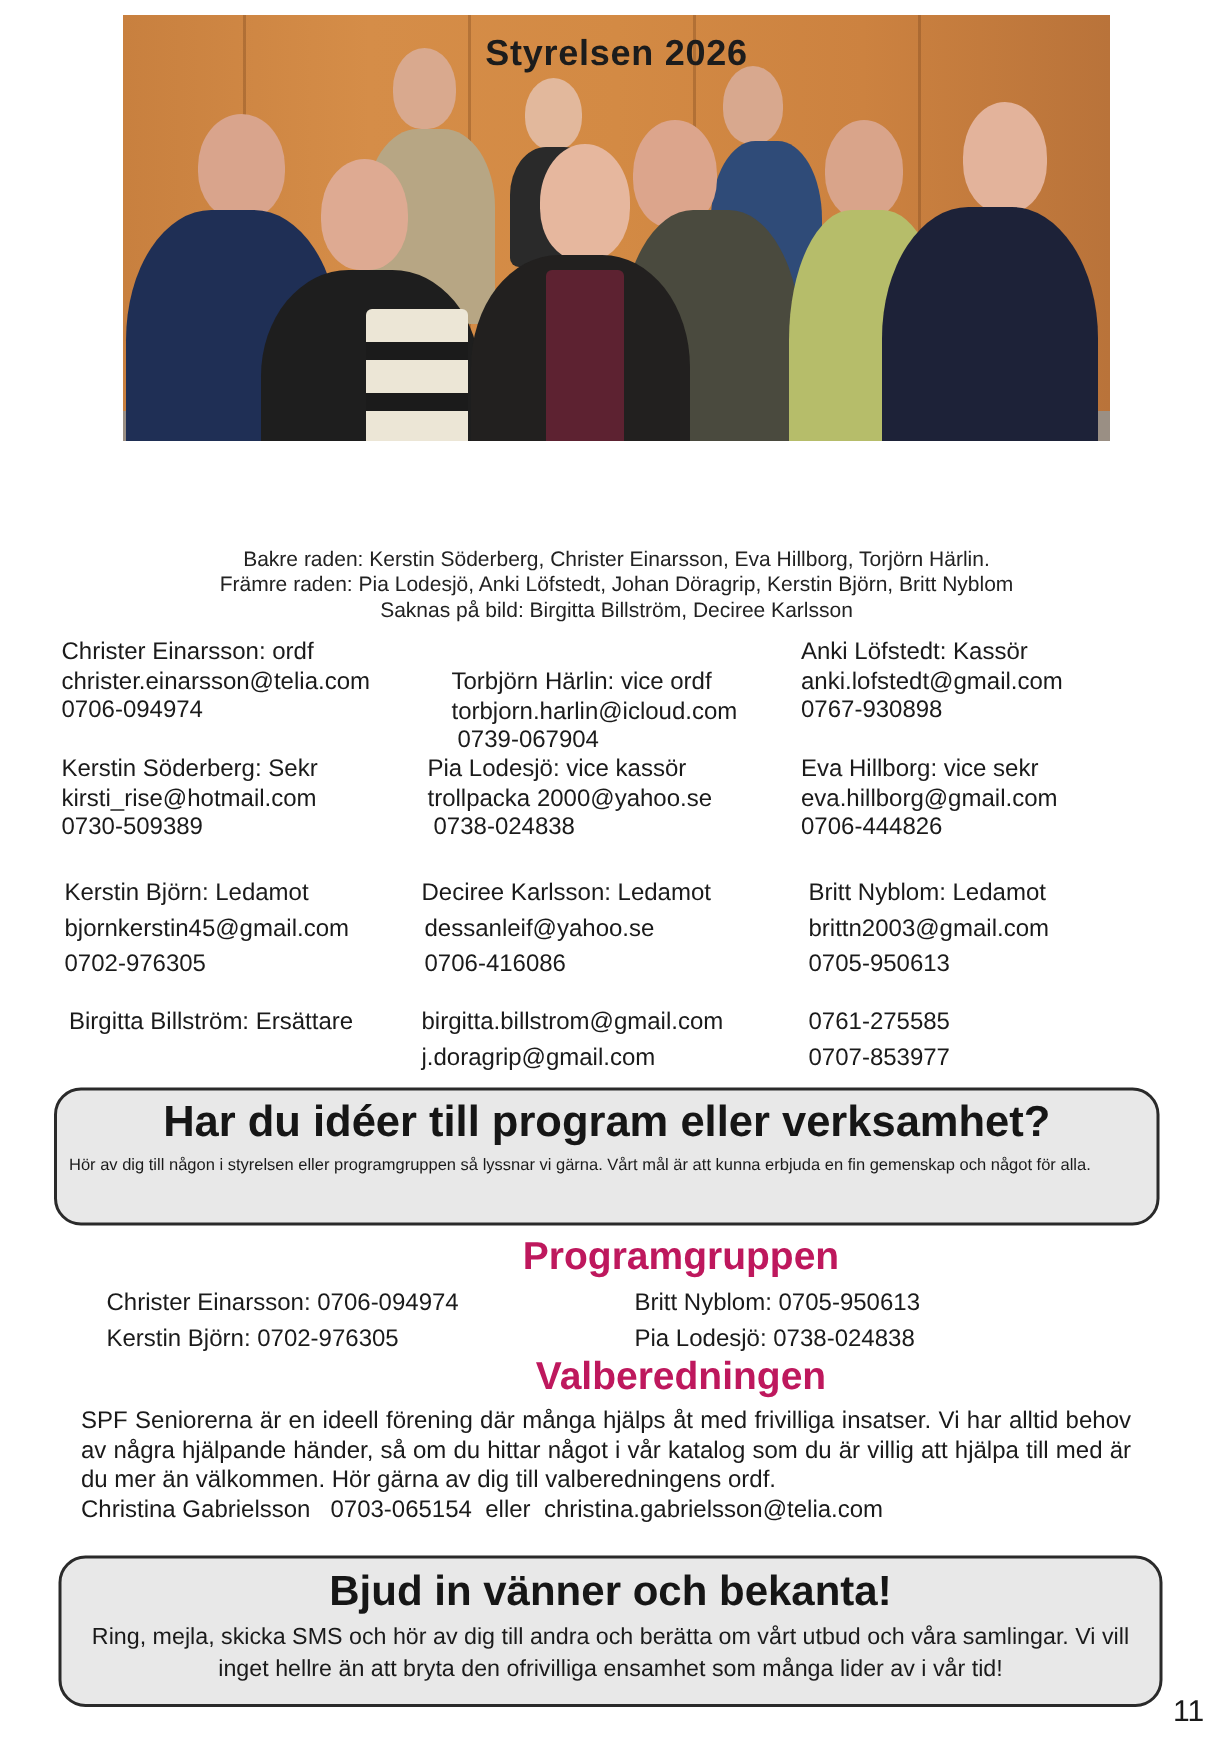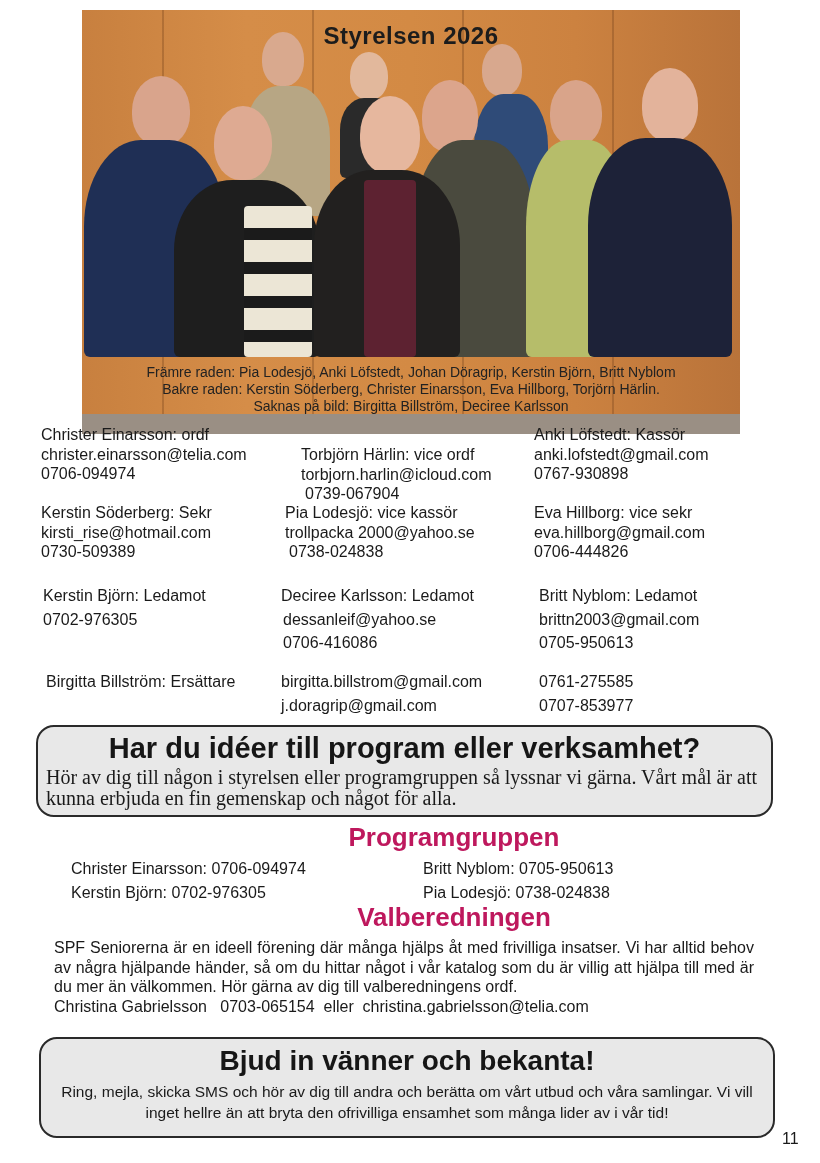--- a/index.html
+++ b/index.html
@@ -4,7 +4,7 @@
 <style>
   html, body { margin:0; padding:0; background:#ffffff; }
   body { width:820px; height:1163px; position:relative; overflow:hidden; font-family:"Liberation Sans", sans-serif; color:#1a1a1a; }
-  .photo { position:absolute; left:82px; top:10px; width:658px; height:424px; overflow:hidden;
+  .photo { position:absolute; left:82px; top:10px; width:658px; height:284px; overflow:hidden;
     background: linear-gradient(90deg, #c8803f 0%, #d58d48 25%, #d38a44 50%, #cc8240 75%, #b9733a 100%); }
   .photo .panel { position:absolute; top:0; bottom:0; width:2px; background:rgba(120,70,30,0.35); }
   .photo .floor { position:absolute; left:0; right:0; bottom:0; height:20px; background:#9a8f84; }

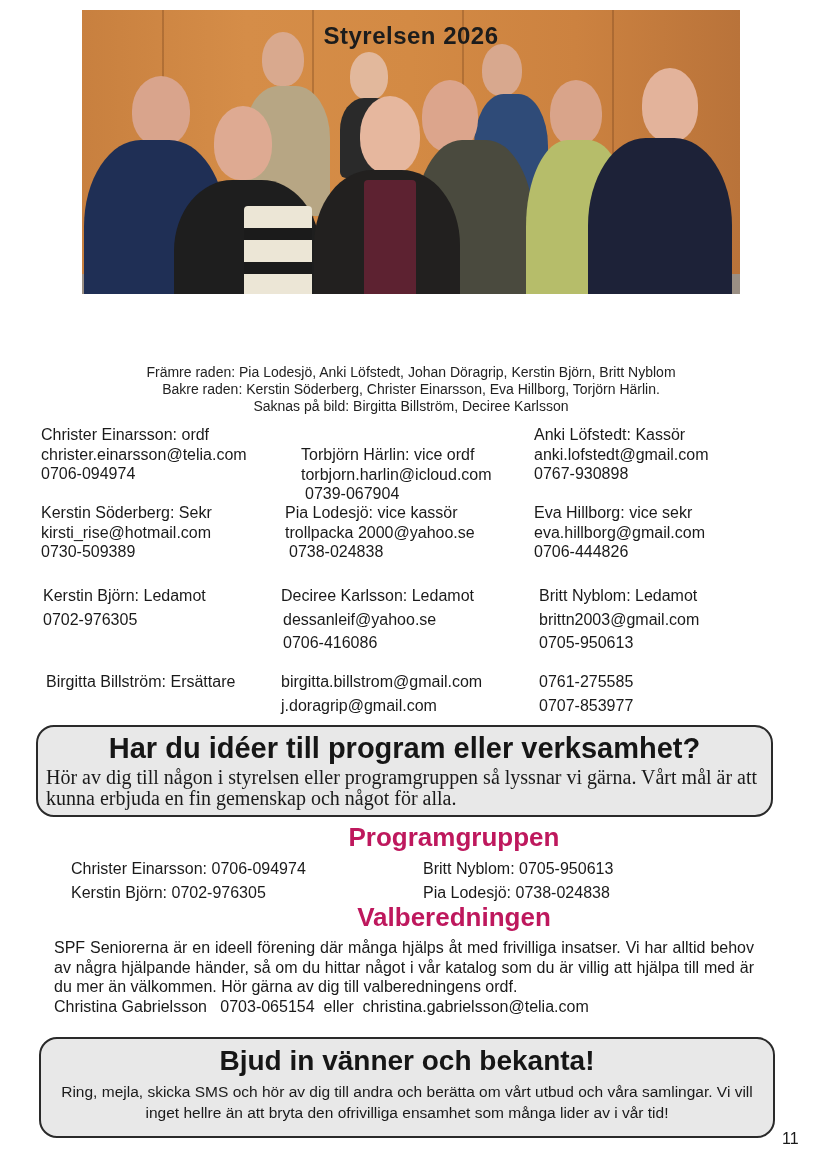--- a/index.html
+++ b/index.html
@@ -76,8 +76,8 @@
 </div>
 
 <div class="caption">
+  <div>Bakre raden: Kerstin Söderberg, Christer Einarsson, Eva Hillborg, Torjörn Härlin.</div>
   <div>Främre raden: Pia Lodesjö, Anki Löfstedt, Johan Döragrip, Kerstin Björn, Britt Nyblom</div>
-  <div>Bakre raden: Kerstin Söderberg, Christer Einarsson, Eva Hillborg, Torjörn Härlin.</div>
   <div>Saknas på bild: Birgitta Billström, Deciree Karlsson</div>
 </div>
 

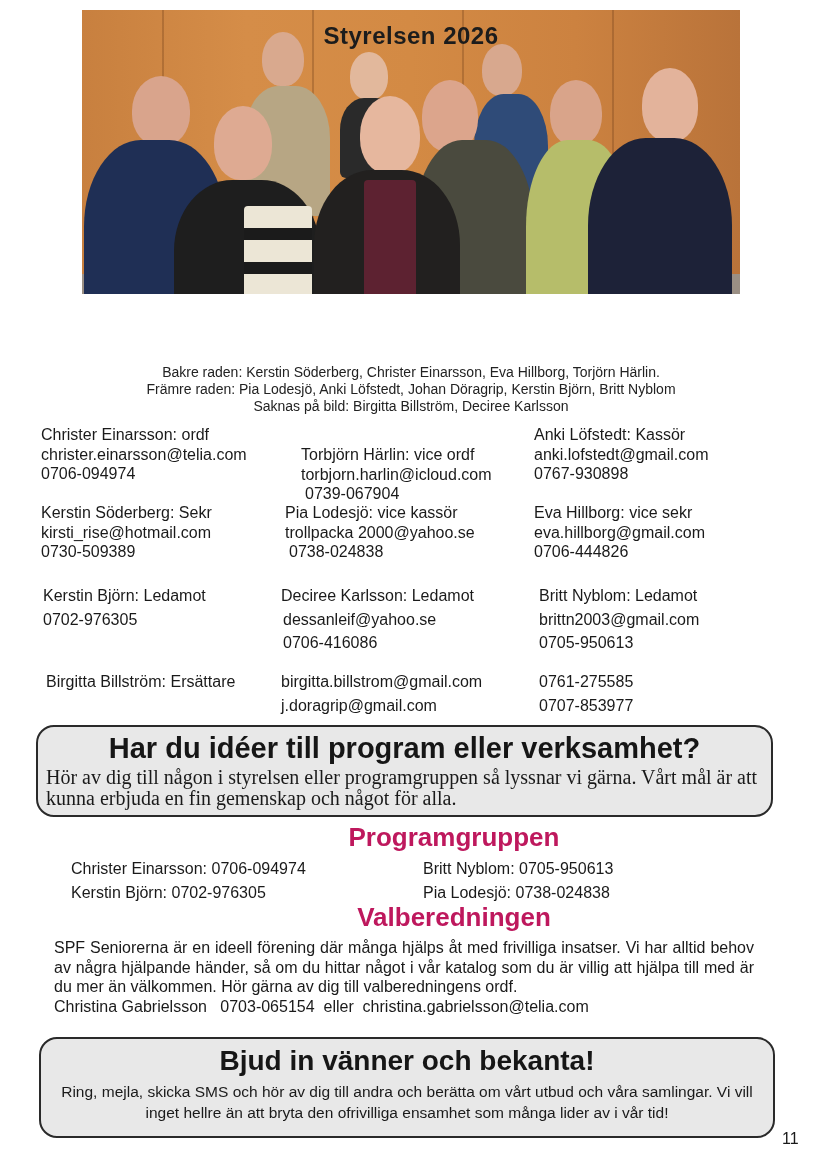--- a/index.html
+++ b/index.html
@@ -115,6 +115,7 @@
 
 <div class="contact-col" style="left:43px;top:584px;line-height:23.5px;">
   <div>Kerstin Björn: Ledamot</div>
+  <div>bjornkerstin45@gmail.com</div>
   <div>0702-976305</div>
 </div>
 <div class="contact-col" style="left:281px;top:584px;line-height:23.5px;">

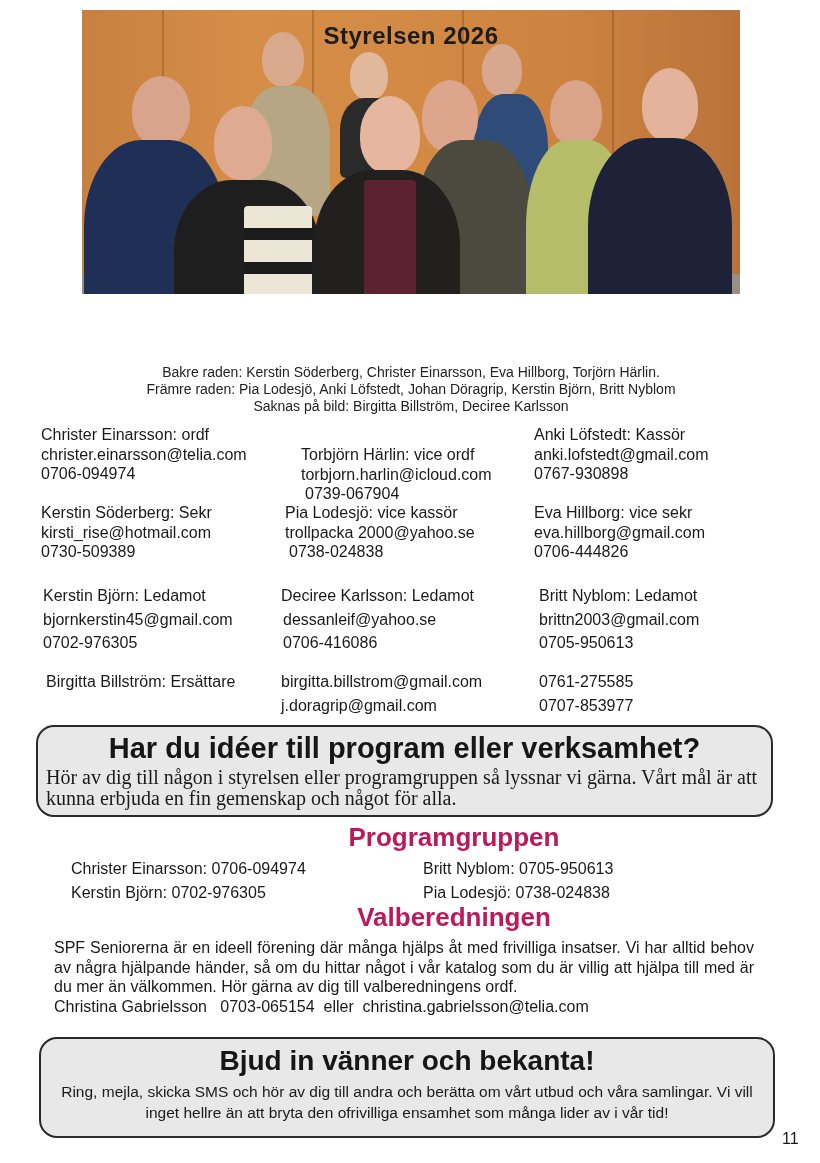--- a/index.html
+++ b/index.html
@@ -143,7 +143,7 @@
 
 <div class="box" style="left:36px;top:725px;width:733px;height:88px;">
   <h2 style="font-size:29px;line-height:38px;margin-top:2px;">Har du idéer till program eller verksamhet?</h2>
-  <p style="font-size:20px;line-height:21px;padding:0 8px;font-family:Liberation Serif, serif;">Hör av dig till någon i styrelsen eller programgruppen så lyssnar vi gärna. Vårt mål är att kunna erbjuda en fin gemenskap och något för alla.</p>
+  <p style="font-size:11px;line-height:21px;padding:0 8px;">Hör av dig till någon i styrelsen eller programgruppen så lyssnar vi gärna. Vårt mål är att kunna erbjuda en fin gemenskap och något för alla.</p>
 </div>
 
 <div class="sec-title" style="top:822px;width:820px;">Programgruppen</div>

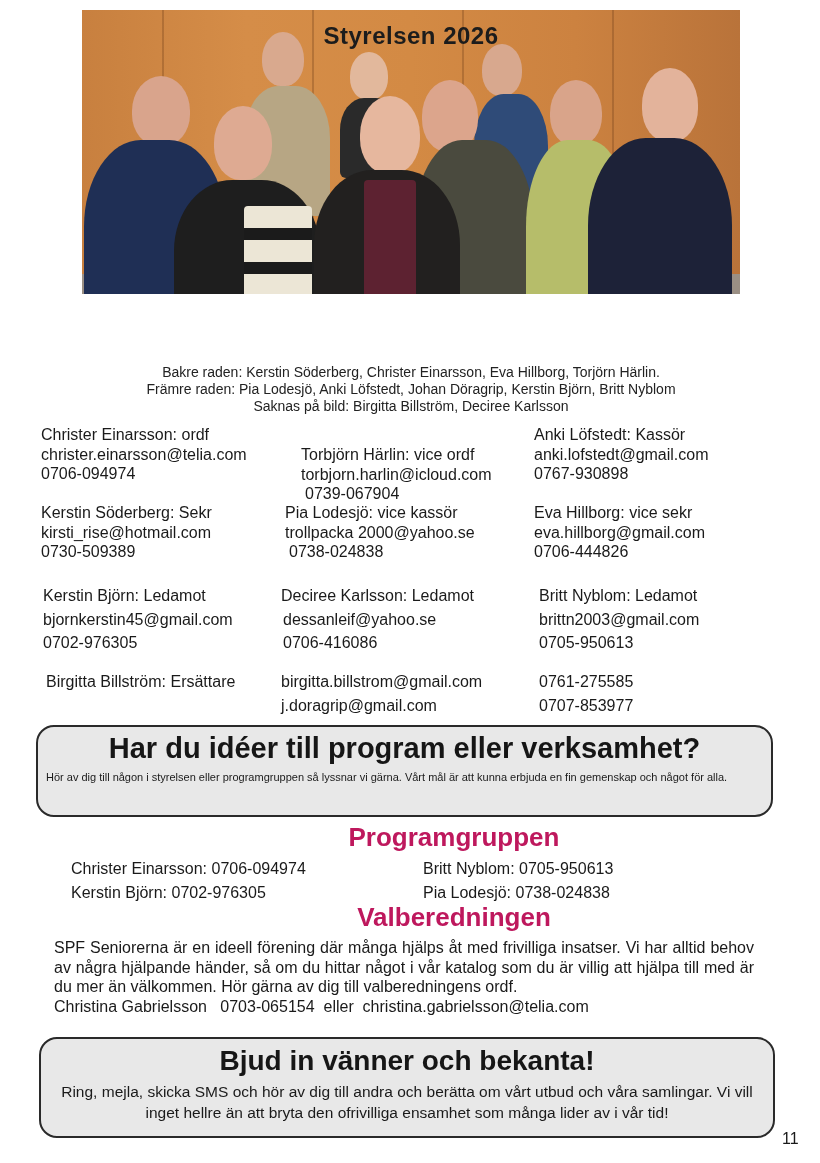--- a/index.html
+++ b/index.html
@@ -20,7 +20,7 @@
   .sec-title { position:absolute; left:0; right:0; text-align:center; font-weight:bold; font-size:26px; color:#be185d;padding-left:44px; }
   .pg-item { position:absolute; font-size:16px; color:#1a1a1a; white-space:nowrap; }
   .valb-text { position:absolute; left:54px; width:700px; top:938px; font-size:16px; line-height:19.5px; color:#1a1a1a; }
-  .pagenum { position:absolute; left:782px; top:1130px; font-size:16px; color:#1a1a1a; }
+  .pagenum { position:absolute; left:782px; top:1130px; font-size:20px; color:#1a1a1a; }
 </style>
 </head>
 <body>

